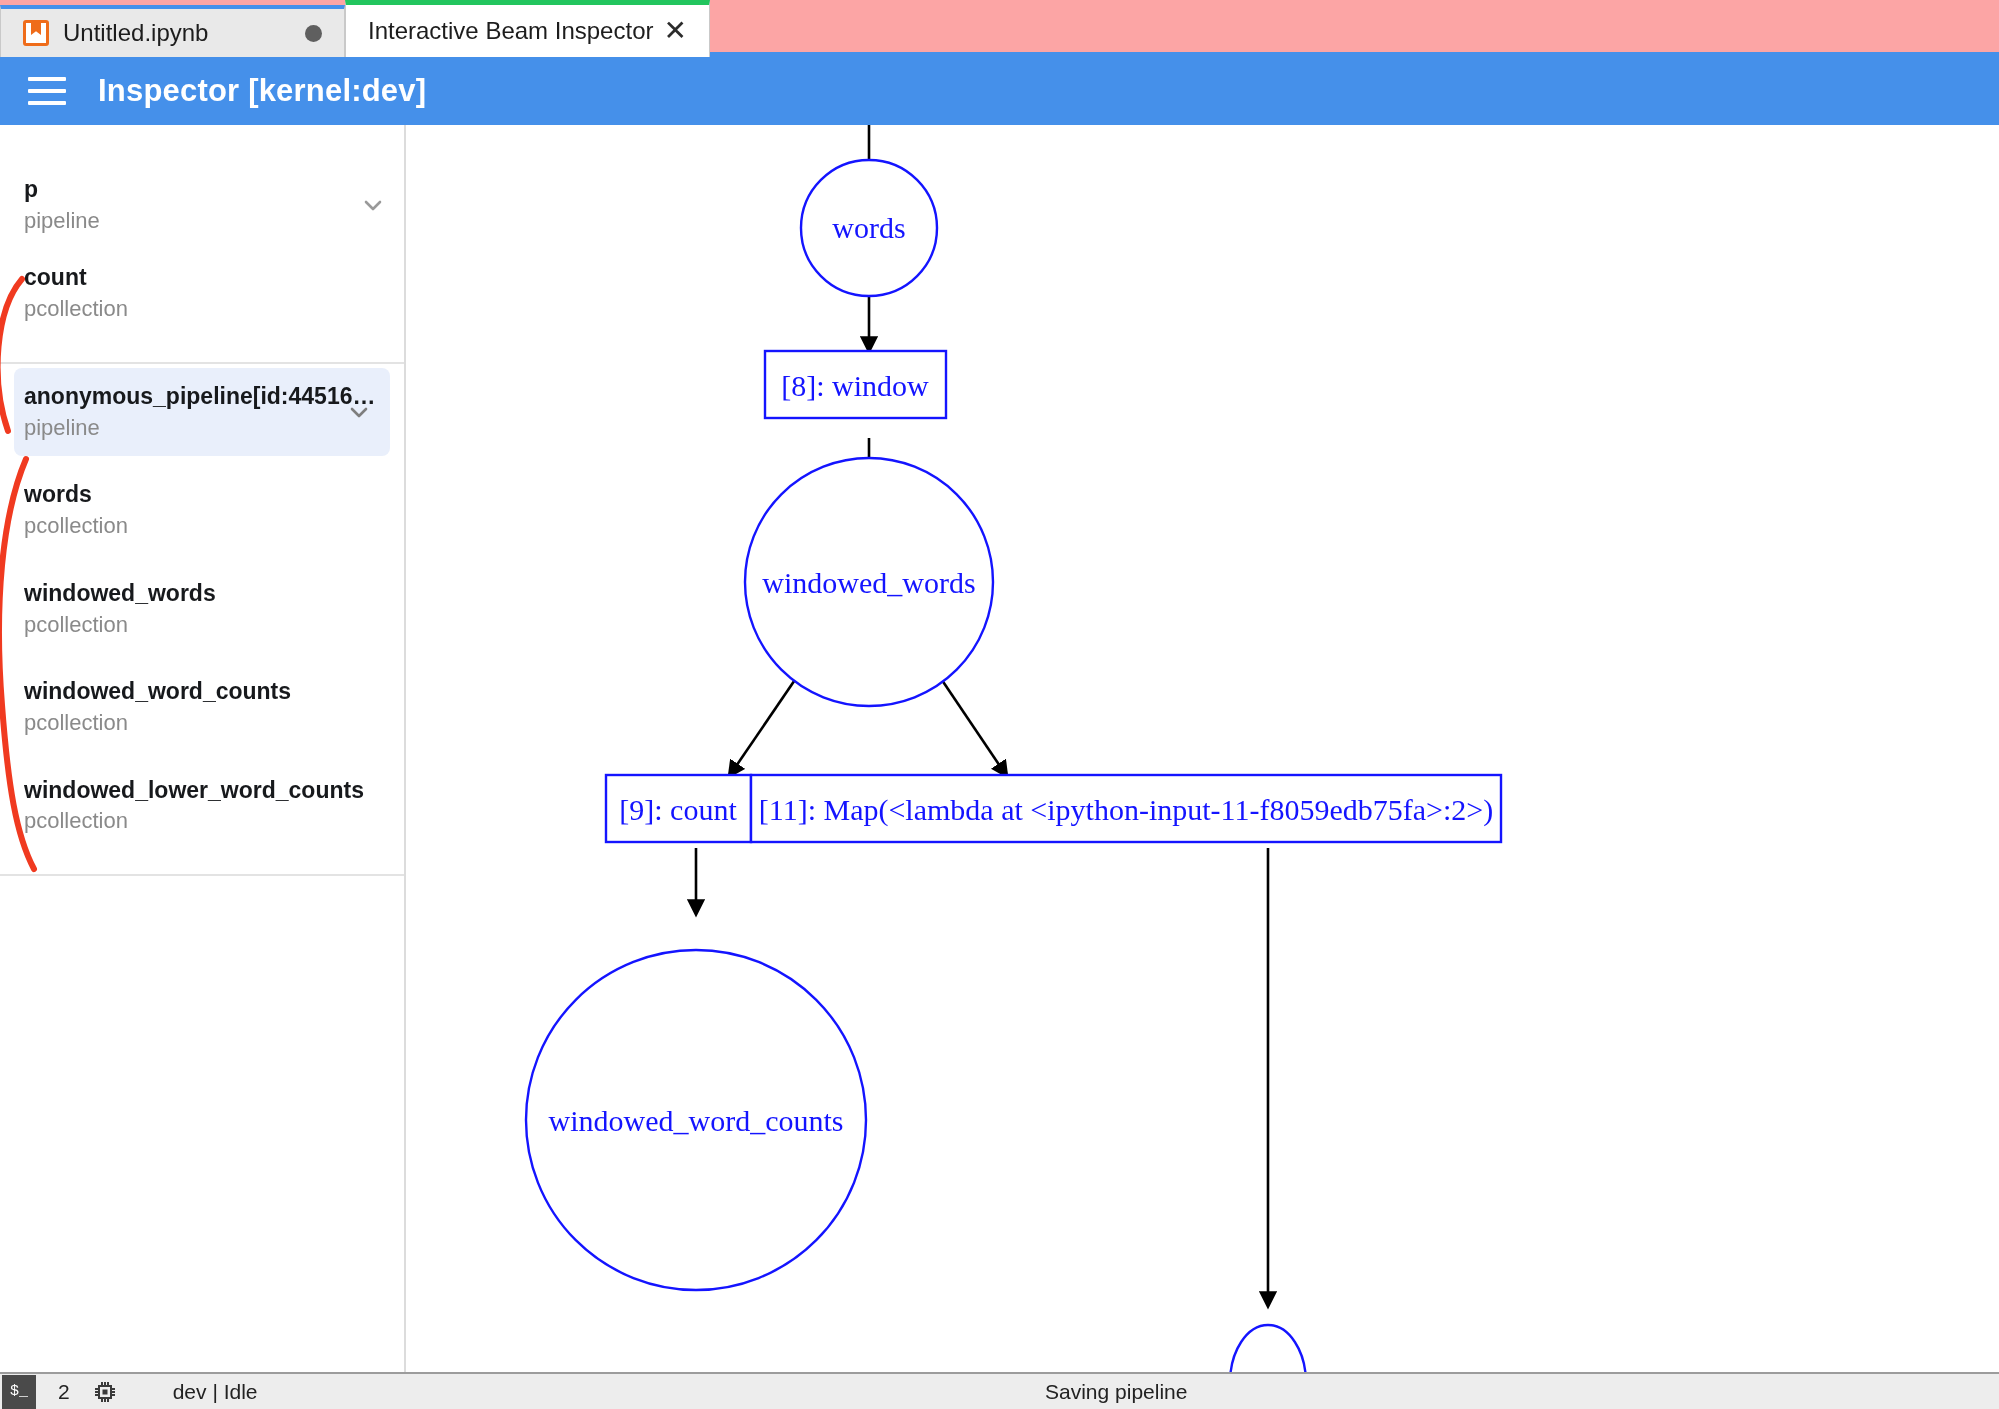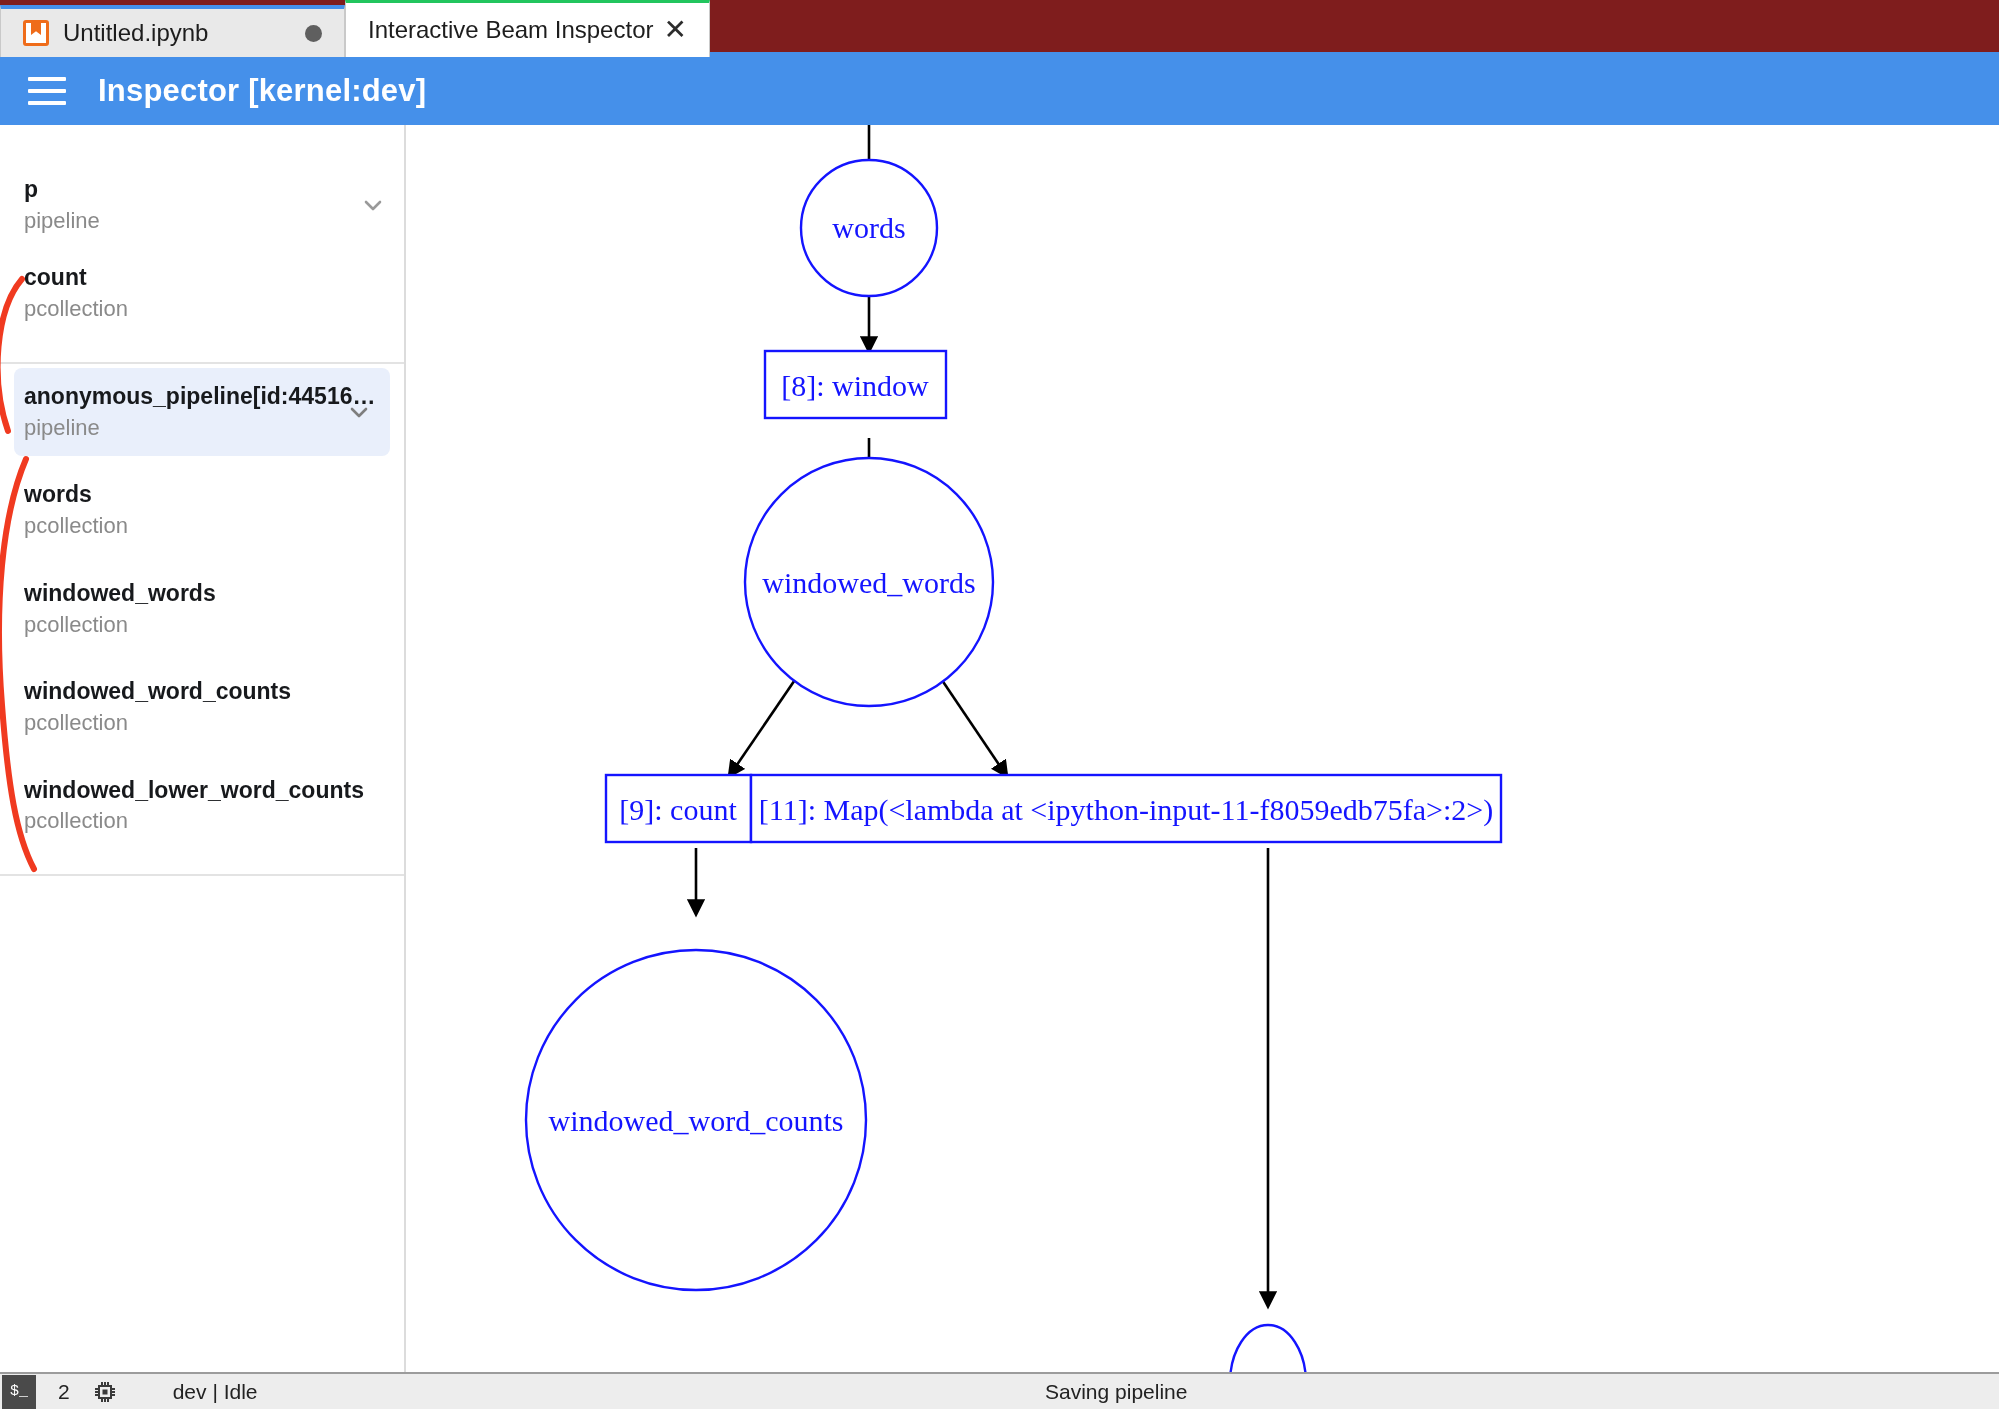--- a/index.html
+++ b/index.html
@@ -16,7 +16,7 @@
     position: absolute;
     left: 0; top: 0;
     width: 1999px; height: 57px;
-    background: #7f1d1d;
+    background: #fca5a5;
     border-bottom: 5px solid #4590ea;
     display: flex;
     align-items: flex-end;

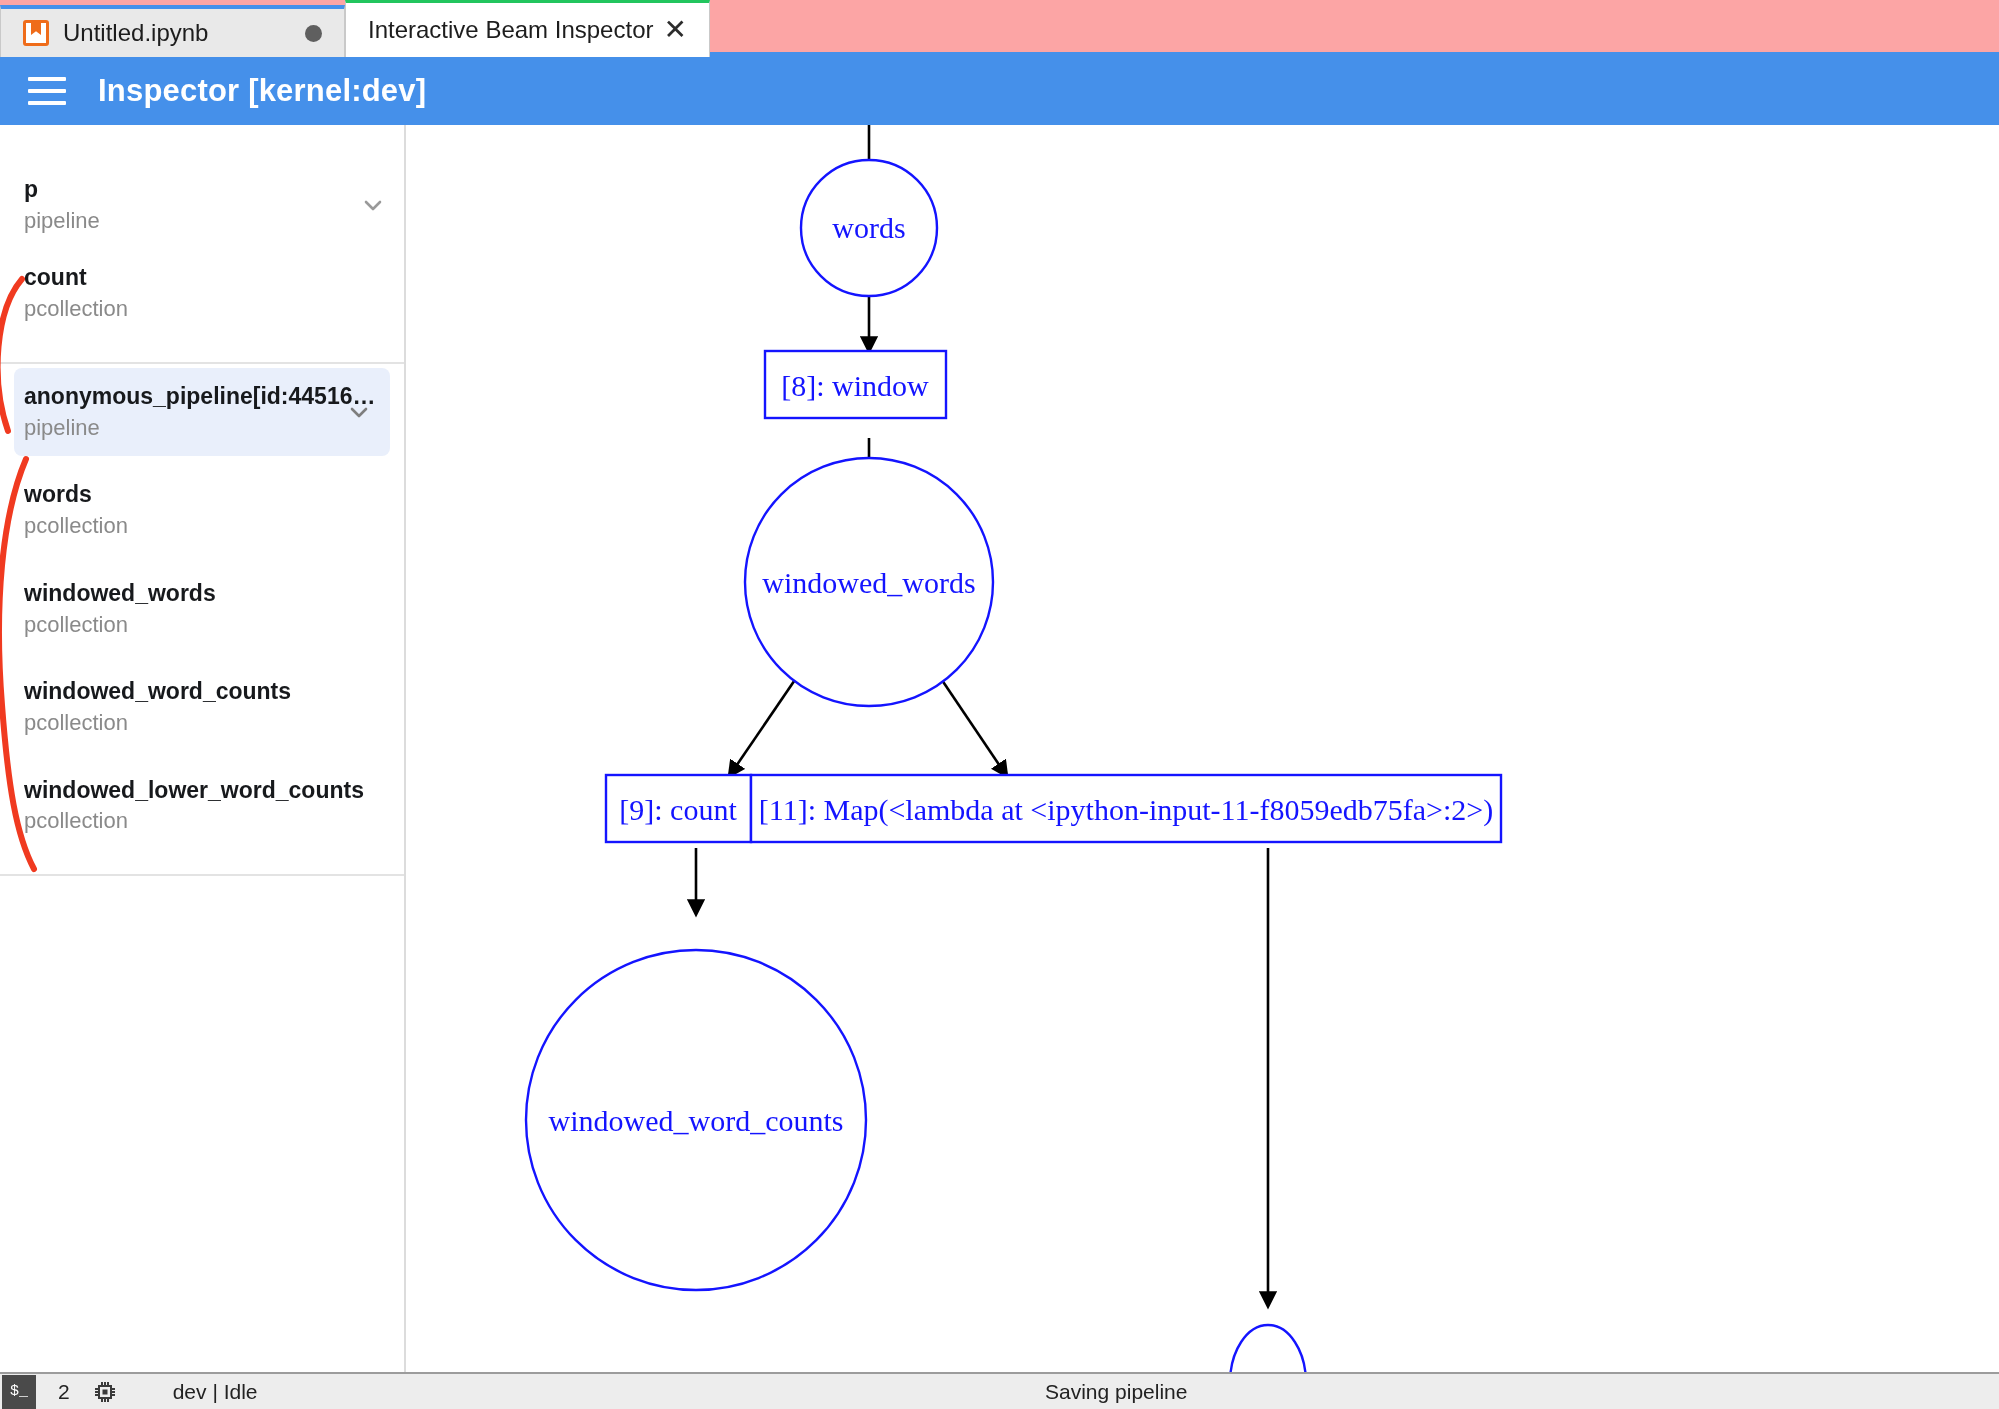--- a/index.html
+++ b/index.html
@@ -42,7 +42,7 @@
   }
   .tab.active {
     background: #ffffff;
-    border-top: 3px solid #22c55e;
+    border-top: 5px solid #22c55e;
     height: 57px;
     top: 5px;
     gap: 10px;

